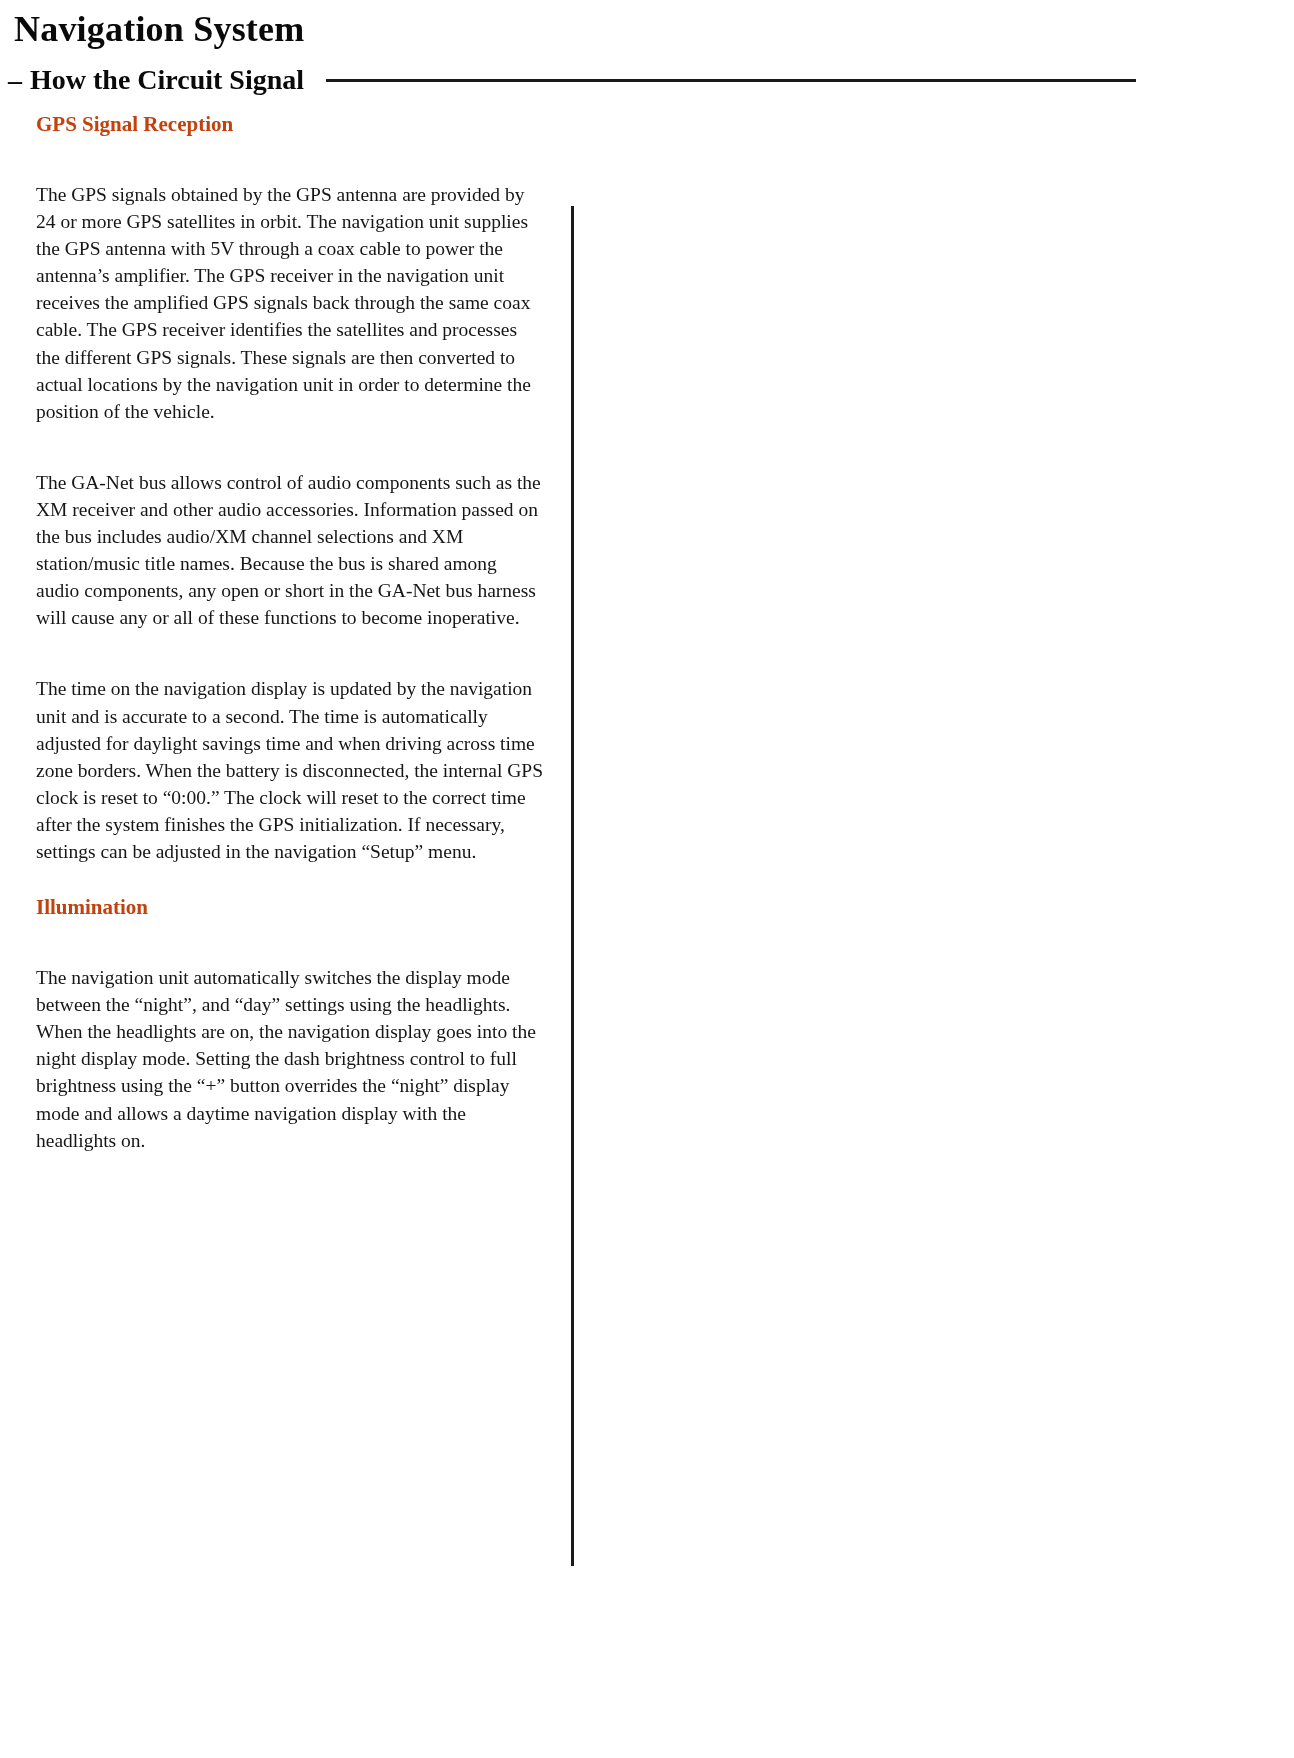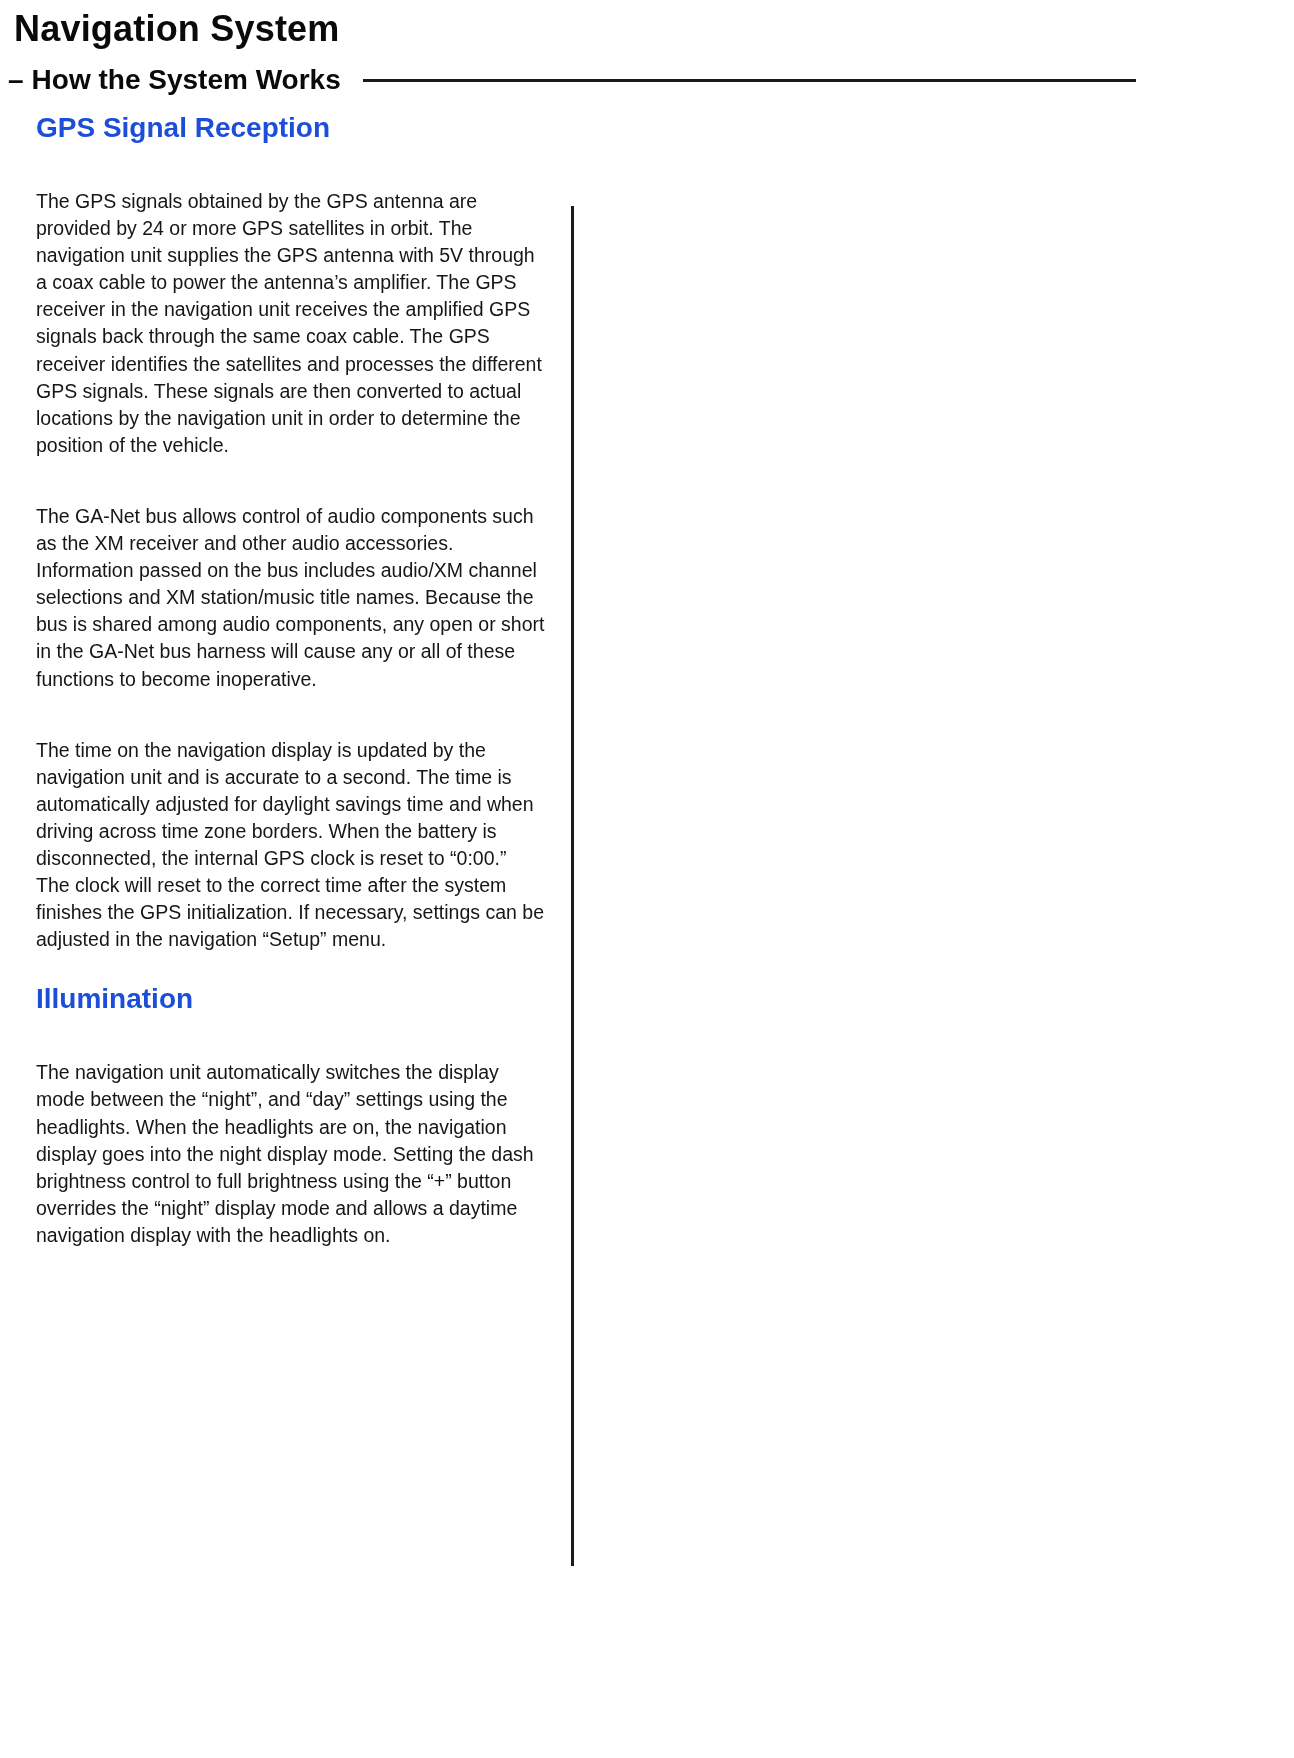--- a/index.html
+++ b/index.html
@@ -17,6 +17,7 @@
     height: 1566px;
     background: #ffffff;
     overflow: hidden;
+    font-family: Liberation Serif, serif;
   }
 
   .doc-title {

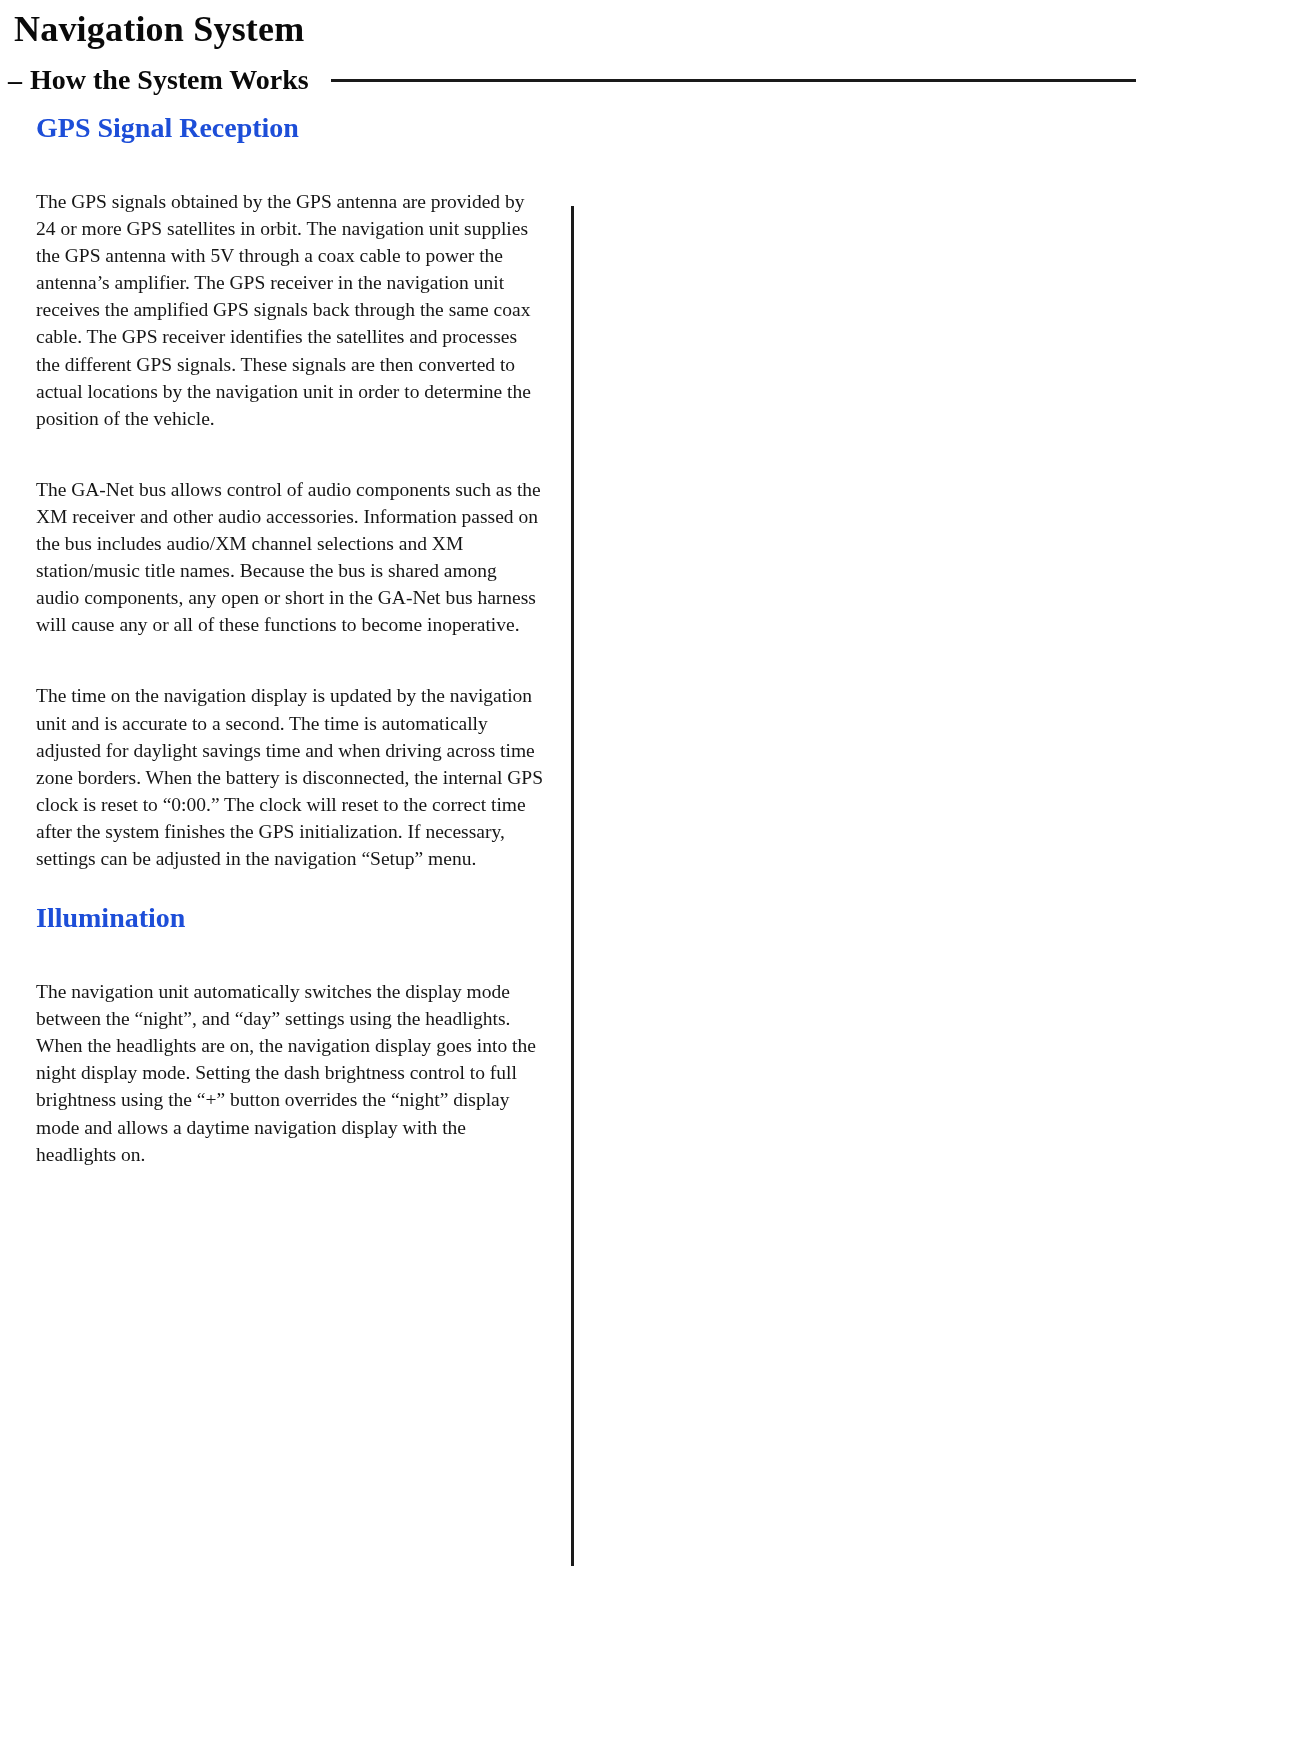--- a/index.html
+++ b/index.html
@@ -103,7 +103,7 @@
 
   <div class="section-title-row">
     <span class="section-title-dash">–</span>
-    <span class="section-title">How the System Works</span>
+    <span class="section-title">How the Circuit Signal</span>
     <span class="section-title-rule"></span>
   </div>
 

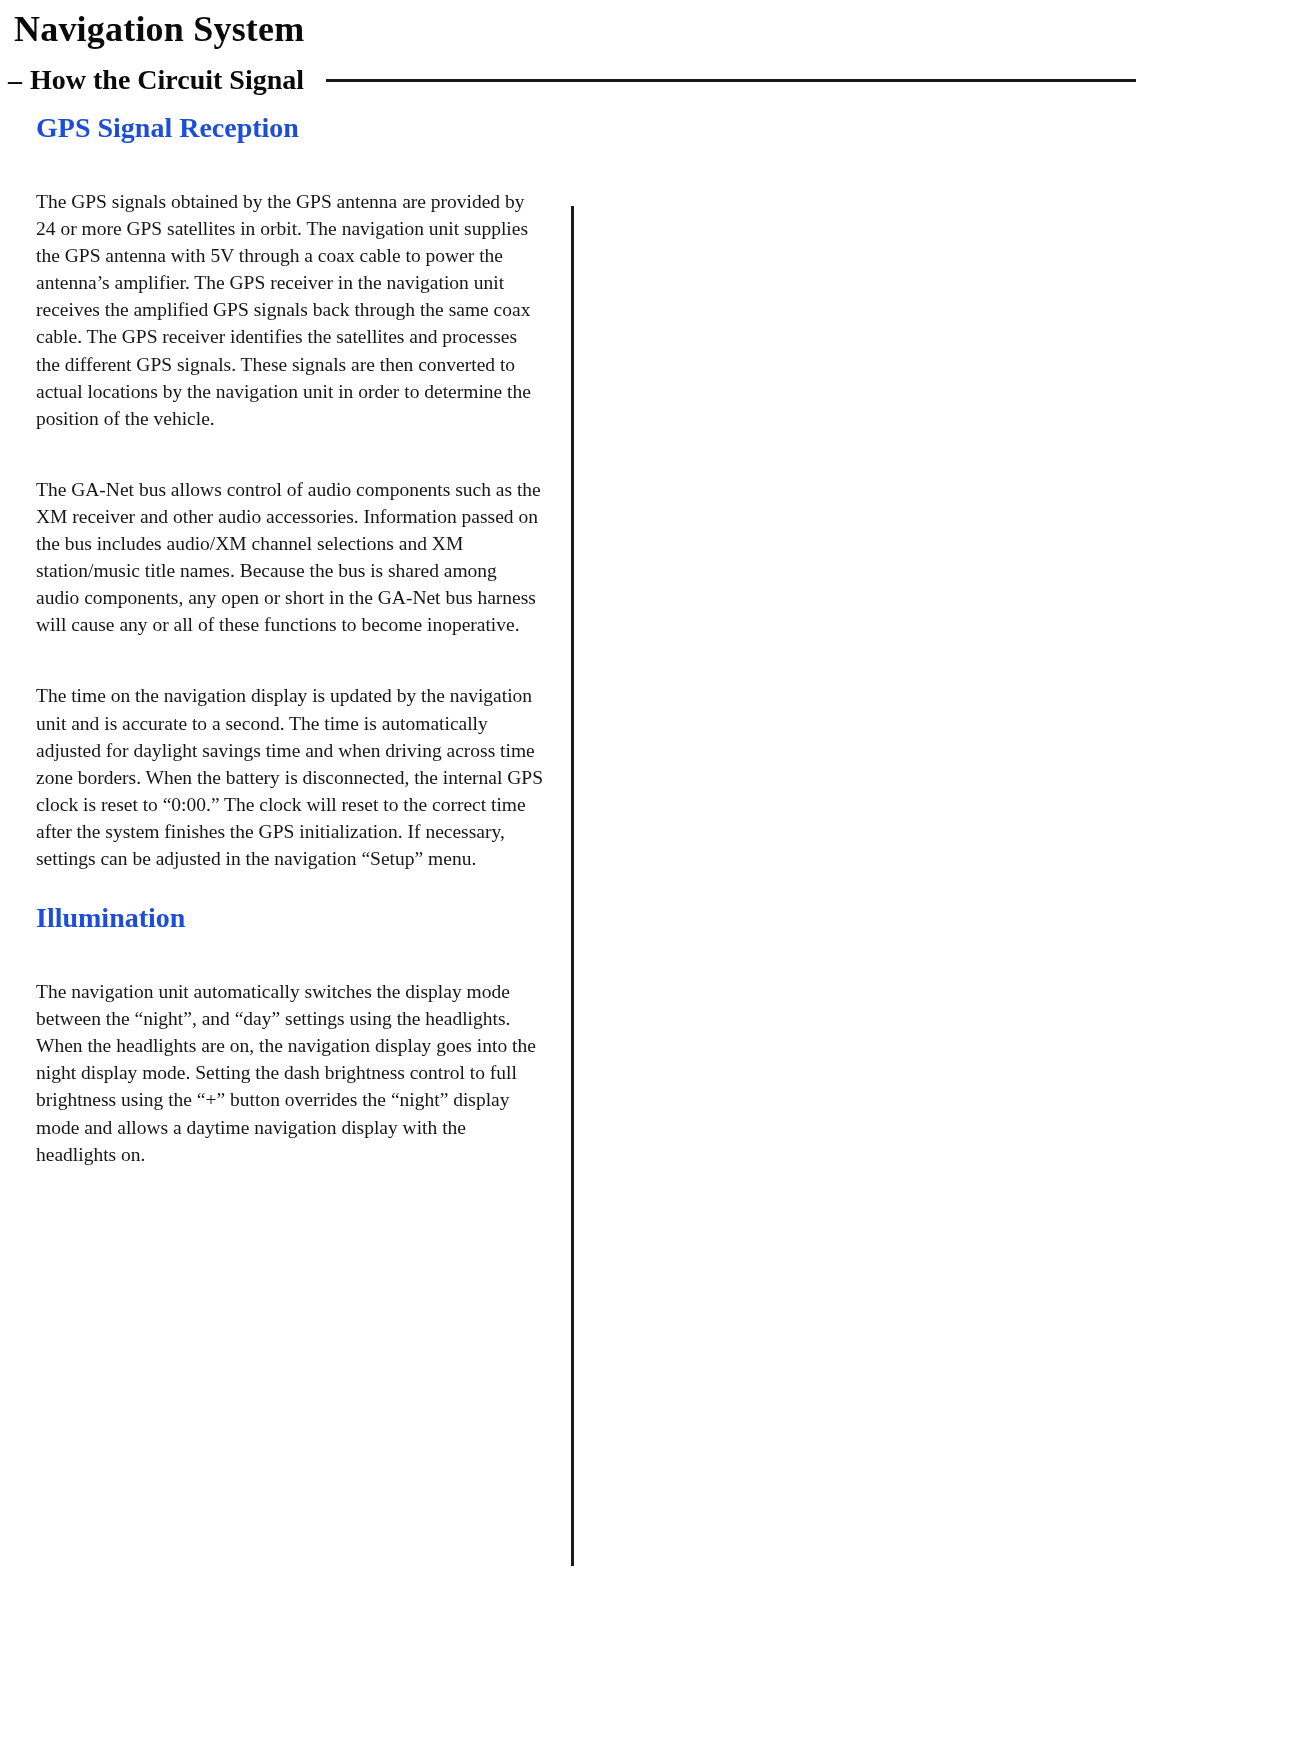--- a/index.html
+++ b/index.html
@@ -80,10 +80,10 @@
   .content-section { margin-bottom: 30px; }
 
   .content-section h3 {
-    font-size: 28px;
+    font-size: 21px;
     font-weight: bold;
     margin-bottom: 12px;
-    color: #1d4ed8;
+    color: #c2410c;
   }
 
   .content-section p {

